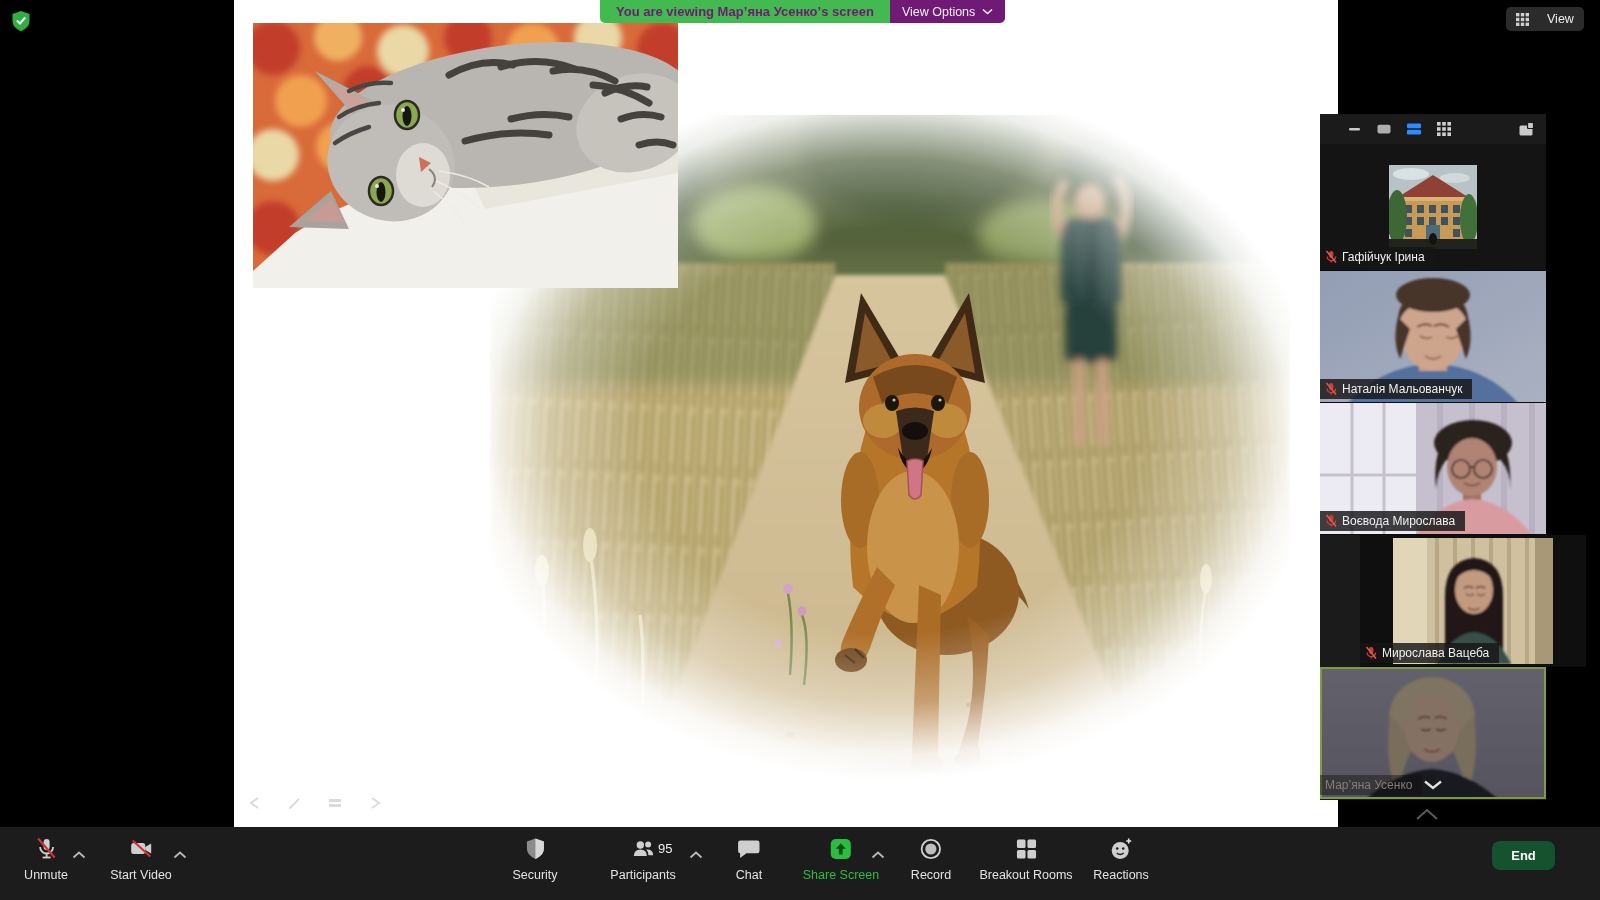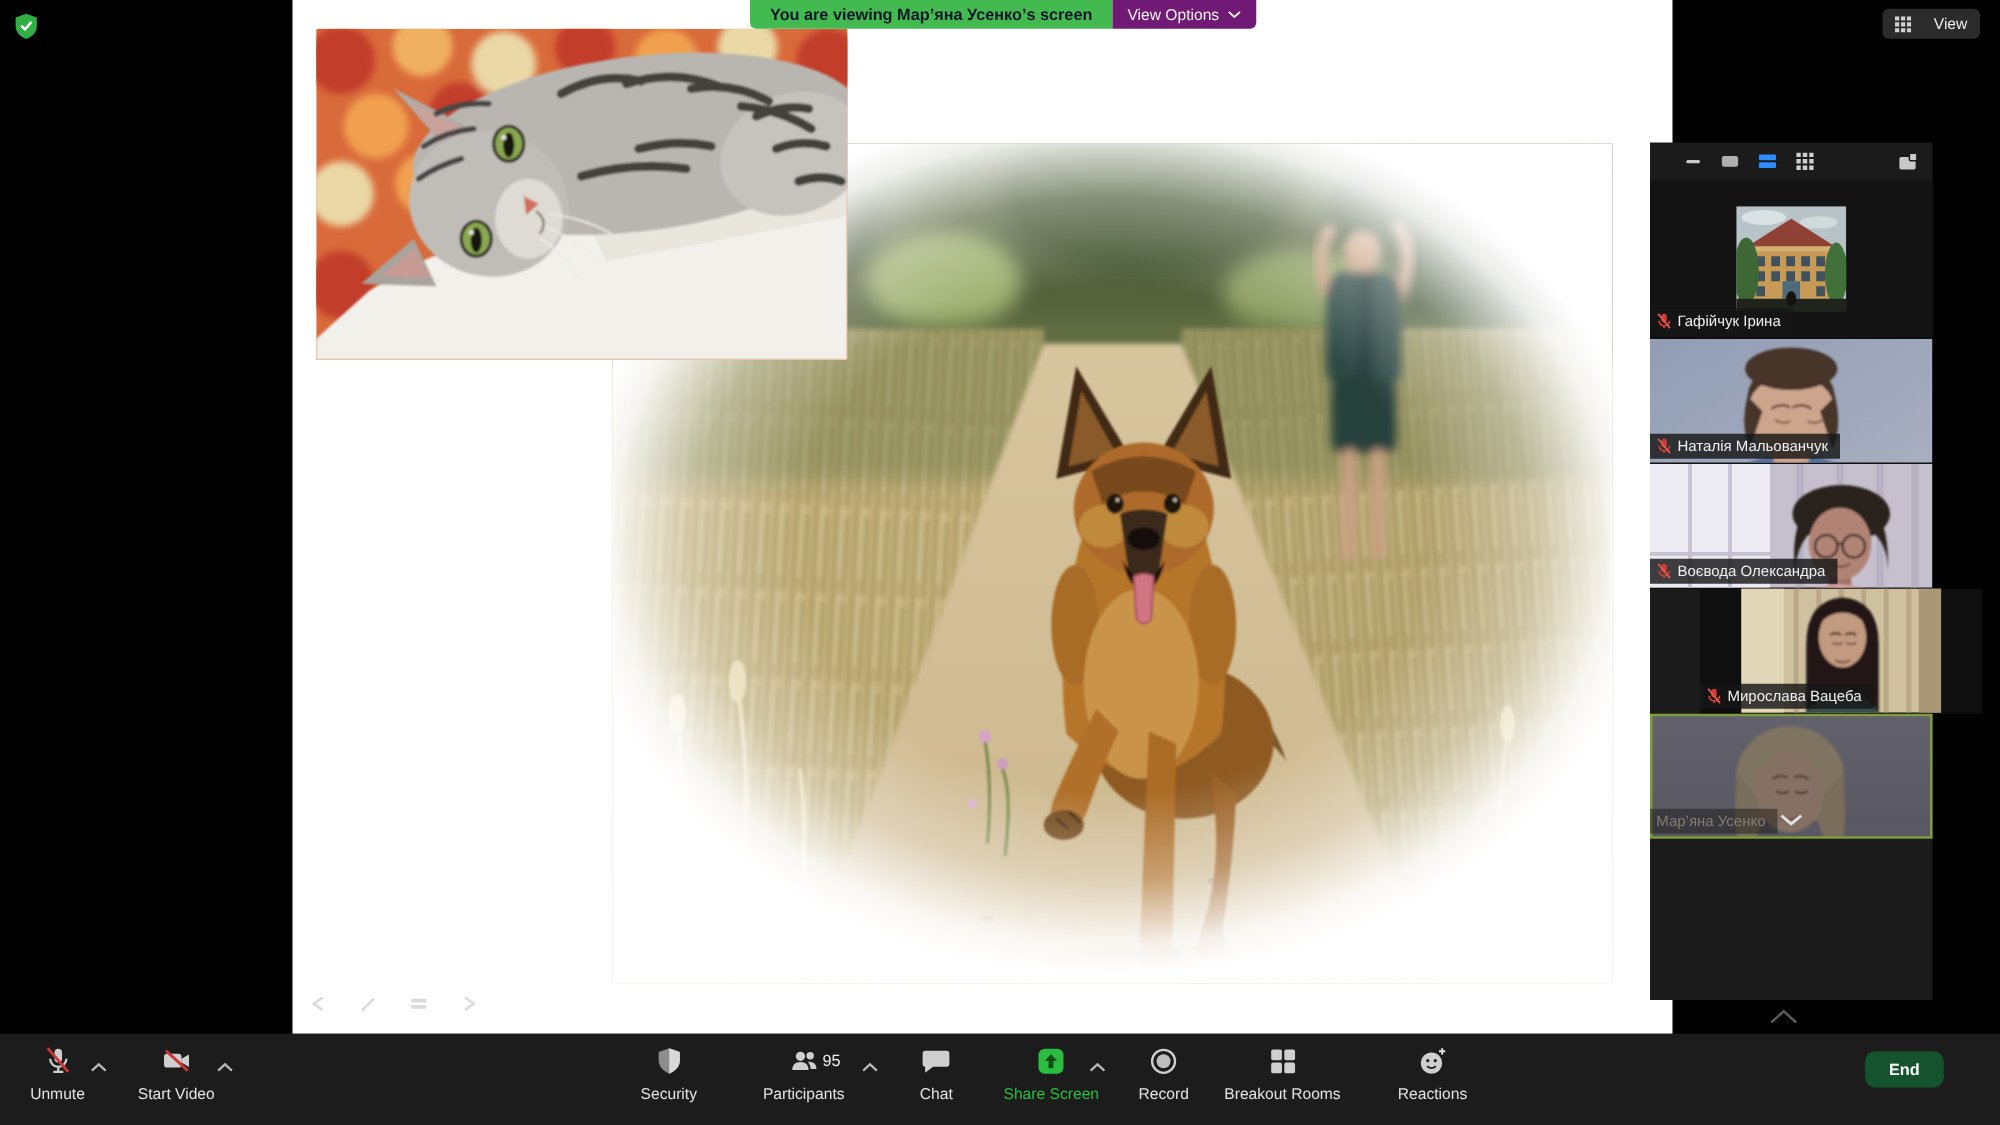--- a/index.html
+++ b/index.html
@@ -21,7 +21,7 @@
 
   
   .share-banner { position:absolute; left:600px; top:0; display:flex; z-index:20; }
-  .banner-msg  { background:#42ba50; color:#0f172a; font-weight:bold; font-size:13px;
+  .banner-msg  { background:#42ba50; color:#701a75; font-weight:bold; font-size:13px;
                  height:23px; line-height:23px; padding:0 16px; border-radius:0 0 0 5px; }
   .banner-opts { background:#701a75; color:#f2f2f2; font-weight:normal; font-size:12.5px;
                  height:23px; padding:0 12px; display:flex; align-items:center; gap:7px;

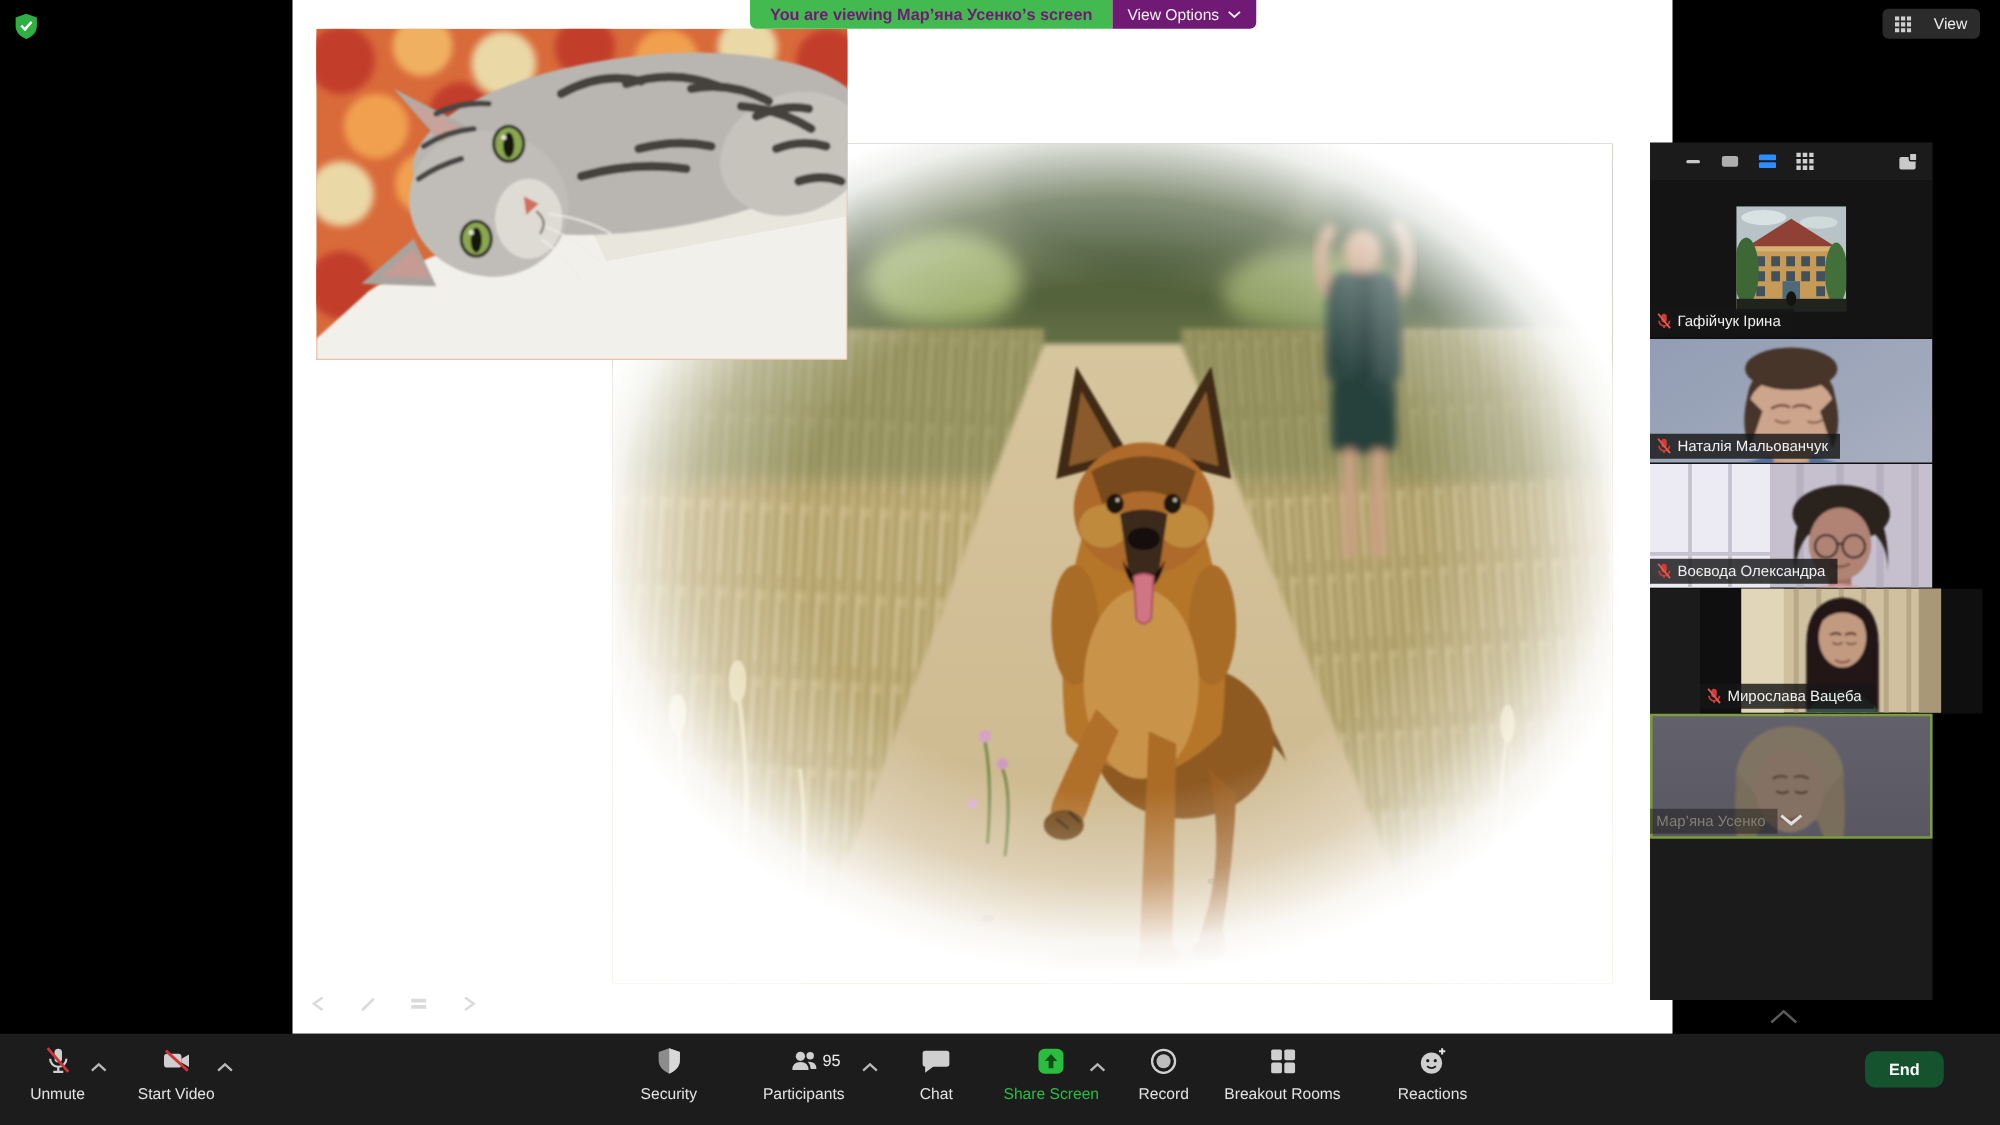--- a/index.html
+++ b/index.html
@@ -41,7 +41,7 @@
   .ph-popout { position:absolute; right:12px; top:8px; }
   .tile { position:relative; width:226px; overflow:hidden; background:#141414; border-bottom:1px solid #0b0b0b; }
   .tile-1 { height:127px; display:flex; align-items:center; justify-content:center; }
-  .tile-2,.tile-3,.tile-4,.tile-5 { height:100px; }
+  .tile-2,.tile-3,.tile-4,.tile-5 { height:132px; }
   .tile-4 { display:flex; align-items:center; justify-content:center; background:#0f0f0f;margin-left:40px; }
   .tile-5 { outline:2px solid #7e9c3e; outline-offset:-2px; }
   .tile-art { display:block; }

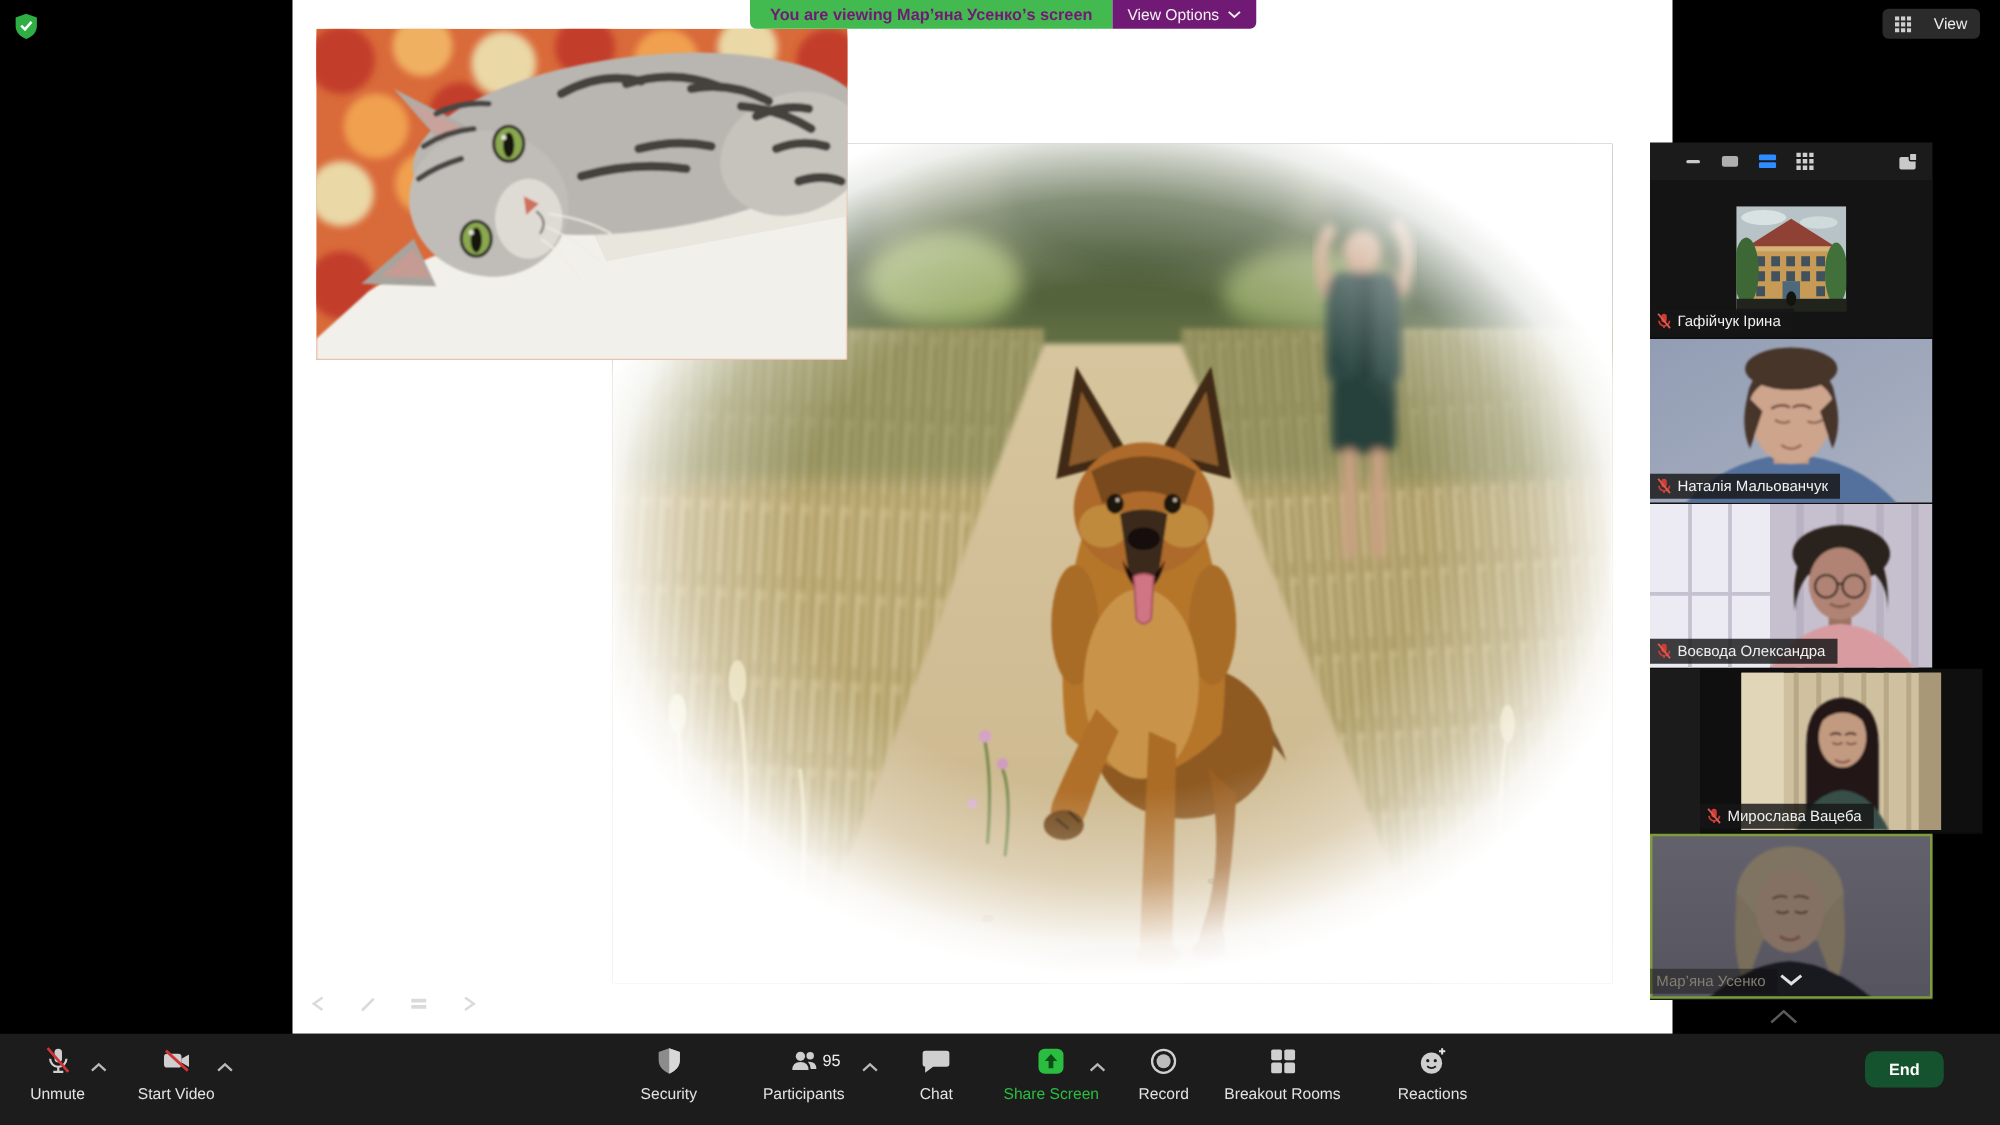--- a/index.html
+++ b/index.html
@@ -460,7 +460,7 @@
           <line x1="6.2" y1="10.8" x2="6.2" y2="12.4" stroke="#cf3b35" stroke-width="1.4"></line>
           <line x1="1.5" y1="1" x2="11" y2="12.5" stroke="#e05a50" stroke-width="1.5"></line>
         </svg>
-        <span>Воєвода Олександра</span>
+        <span>Воєвода Мирослава</span>
       </div>
     </div>
 

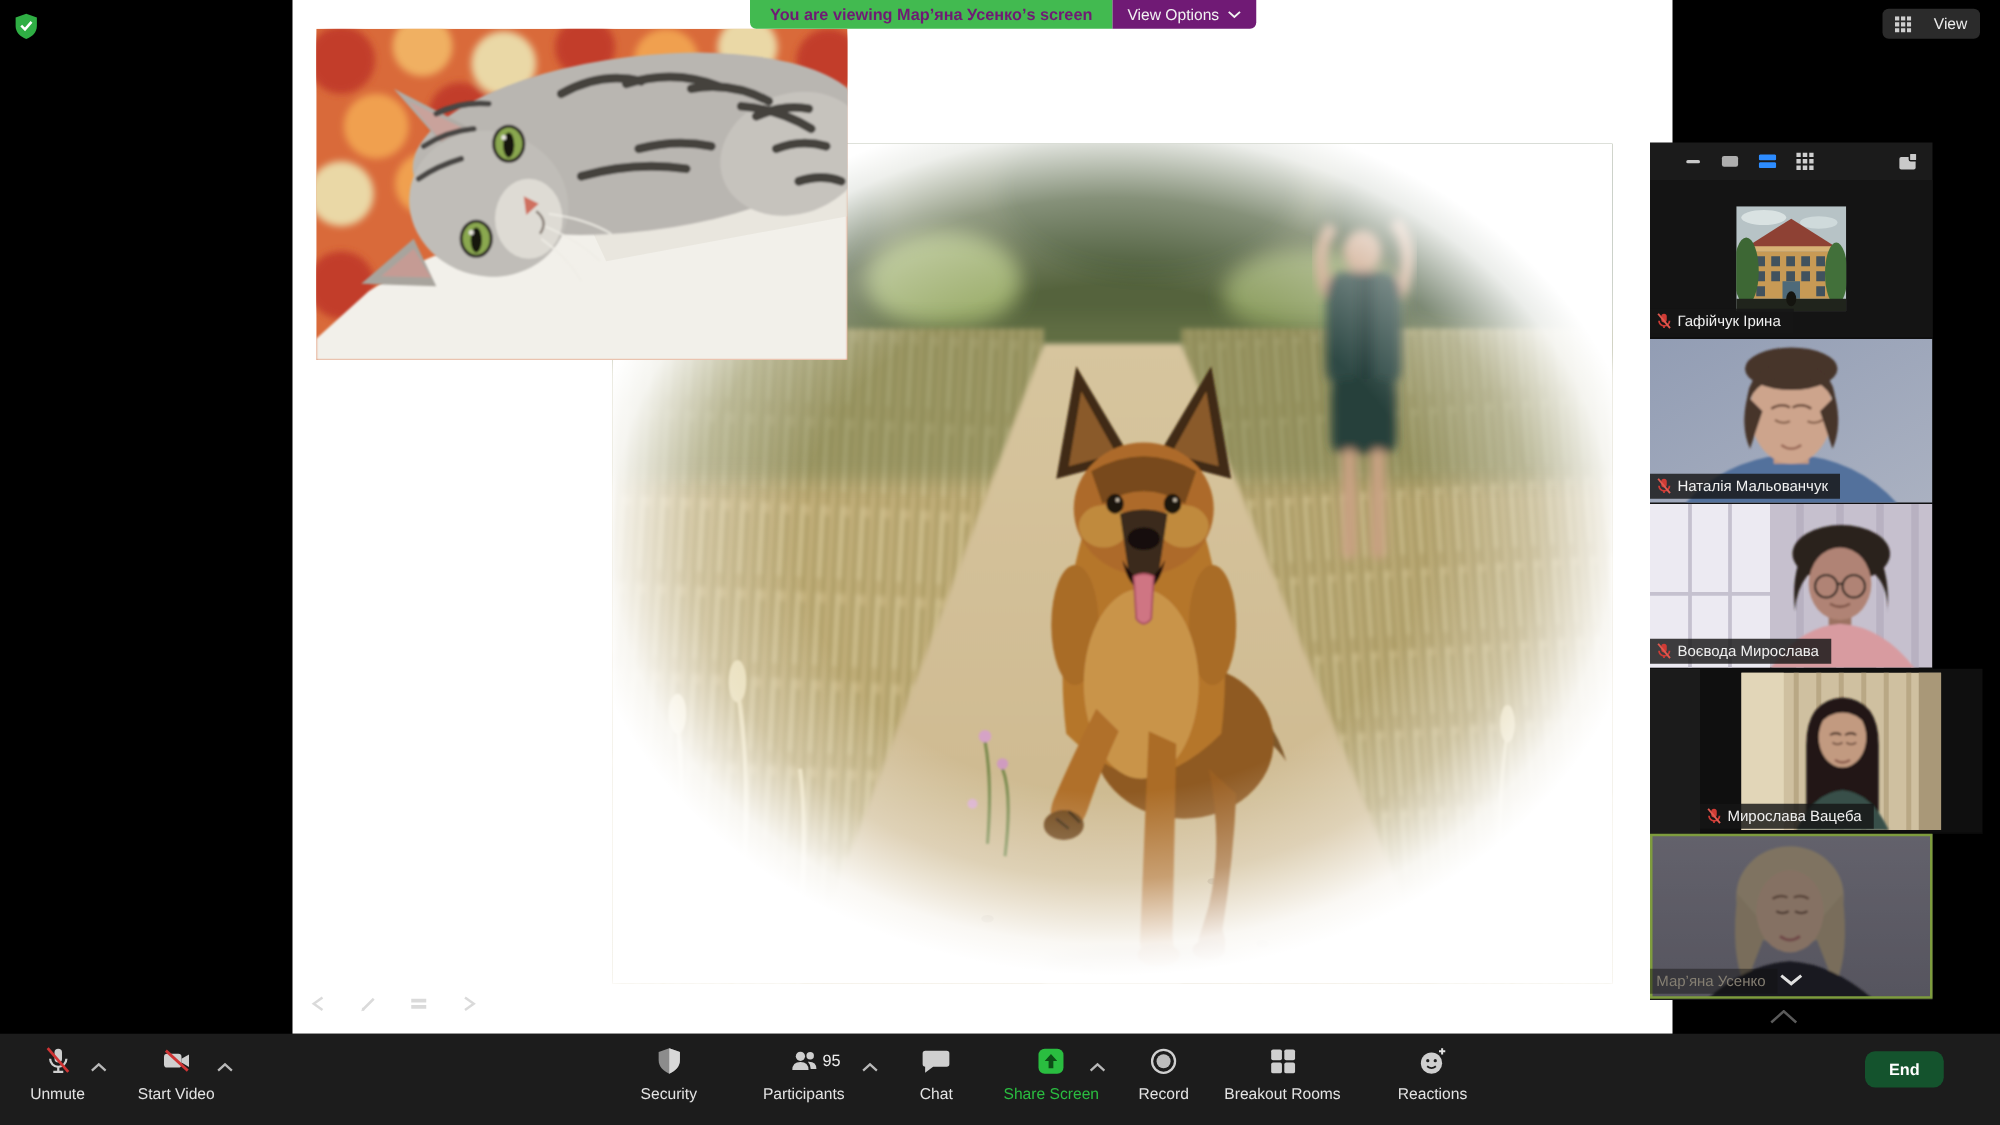--- a/index.html
+++ b/index.html
@@ -632,7 +632,7 @@
       <span class="lbl">Breakout Rooms</span>
     </div>
 
-    <div class="tb-btn" style="left:1146px;">
+    <div class="tb-btn" style="left:1121px;">
       <svg width="26" height="26" viewBox="0 0 26 26">
         <circle cx="12" cy="14.5" r="8.5" fill="#cfcfcf"></circle>
         <circle cx="9" cy="12.5" r="1.3" fill="#1d1d1d"></circle>

